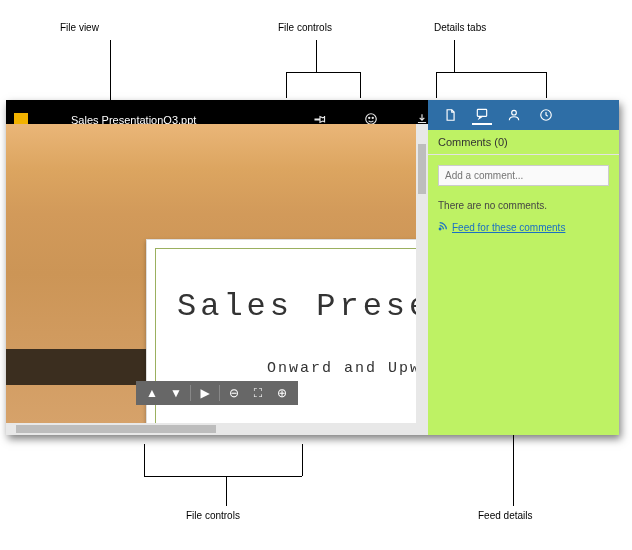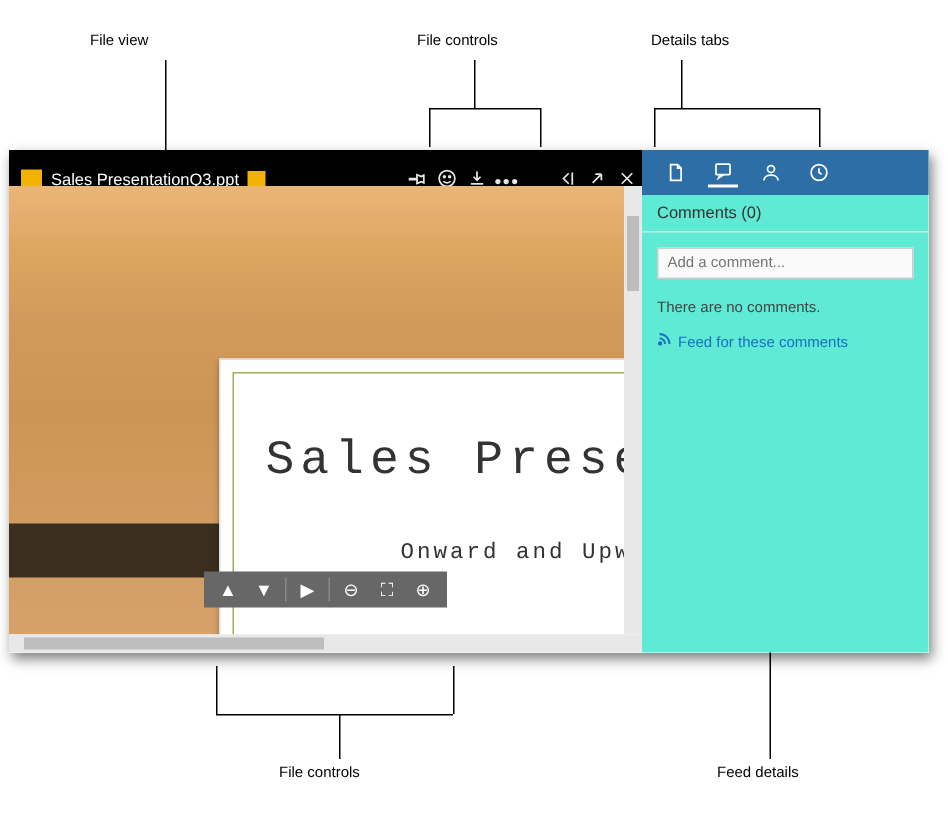--- a/index.html
+++ b/index.html
@@ -63,6 +63,7 @@
     align-items: center;
     color: #fff;
     font-size: 11px;
+    gap: 37px;
   }
   .topbar .file-icon {
     width: 14px;

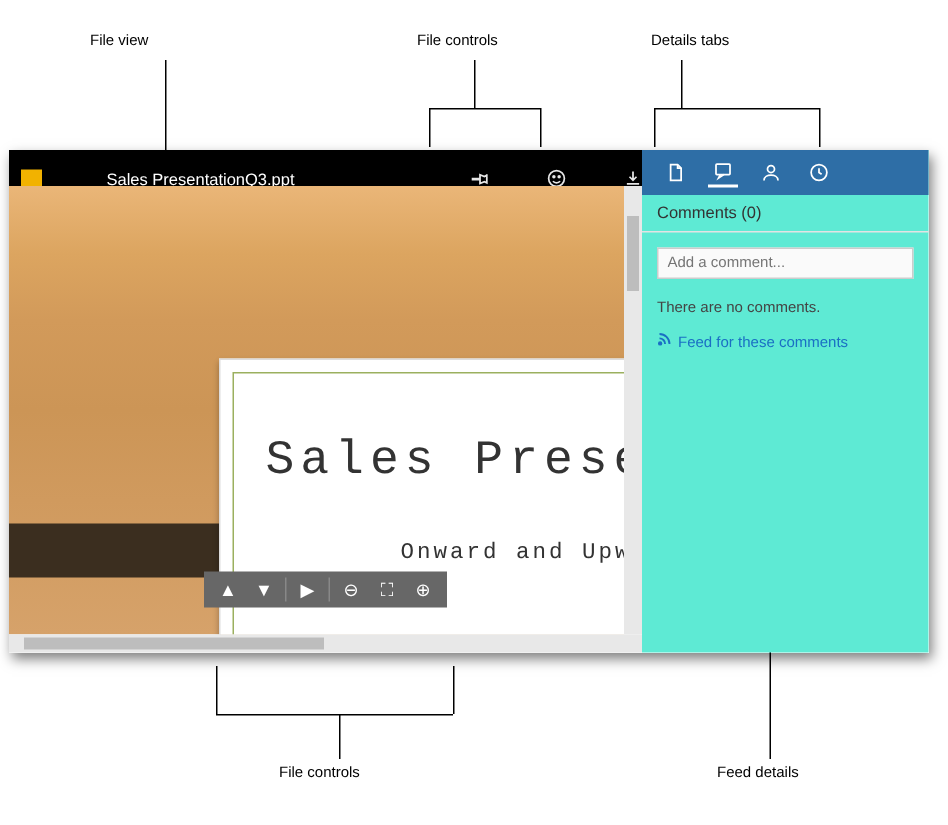--- a/index.html
+++ b/index.html
@@ -49,7 +49,7 @@
   .right-pane {
     width: 191px;
     height: 100%;
-    background: #5eead4;
+    background: #bef264;
     display: flex;
     flex-direction: column;
     position: relative;

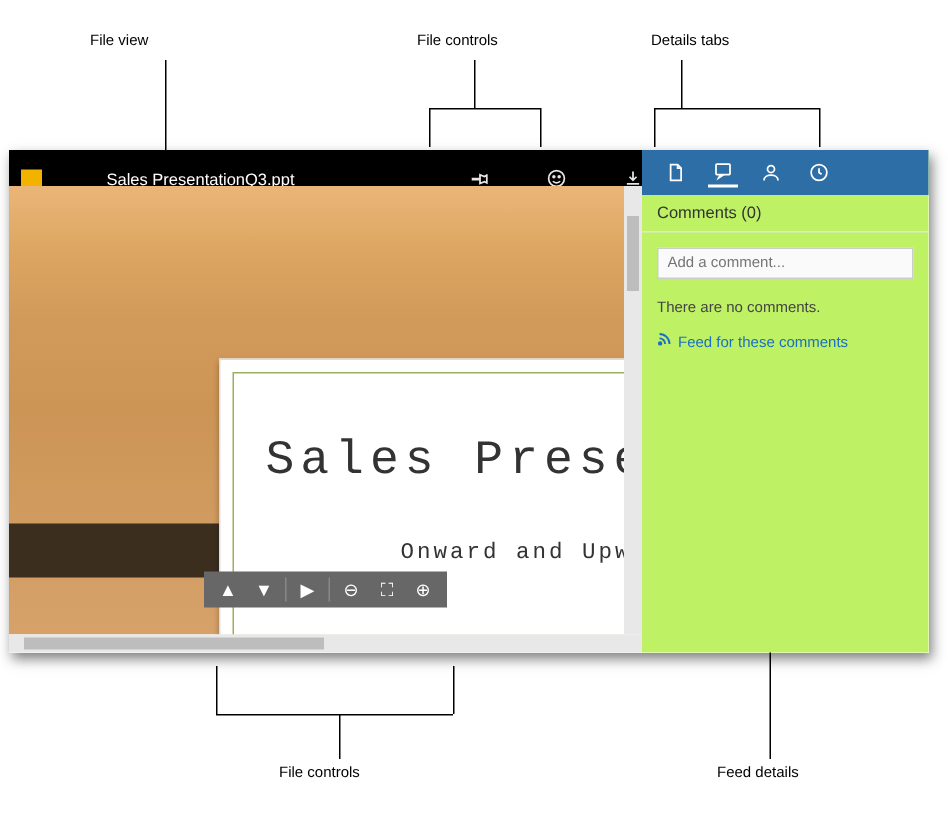--- a/index.html
+++ b/index.html
@@ -238,9 +238,10 @@
     font-size: 10px;
     color: #1a6fc4;
     display: flex;
-    align-items: flex-end;
+    align-items: center;
     gap: 4px;
     cursor: pointer;
+    text-decoration: underline;
   }
   .feed-link .rss {
     color: #1a6fc4;

